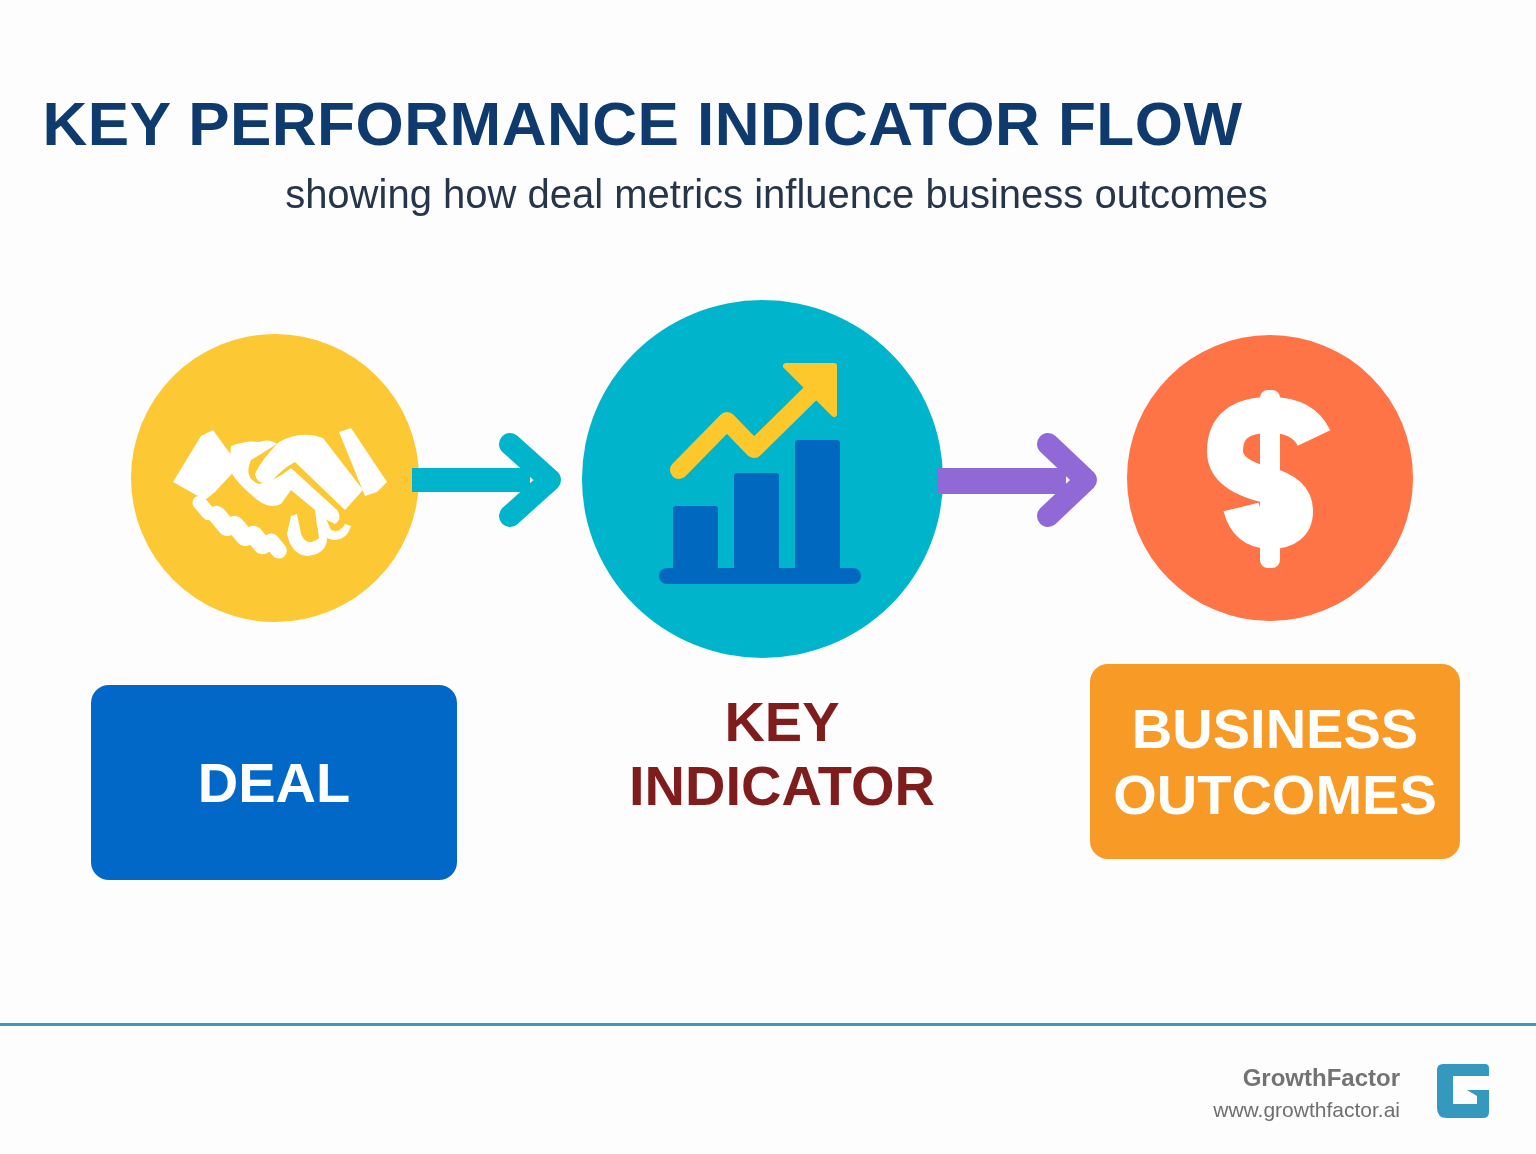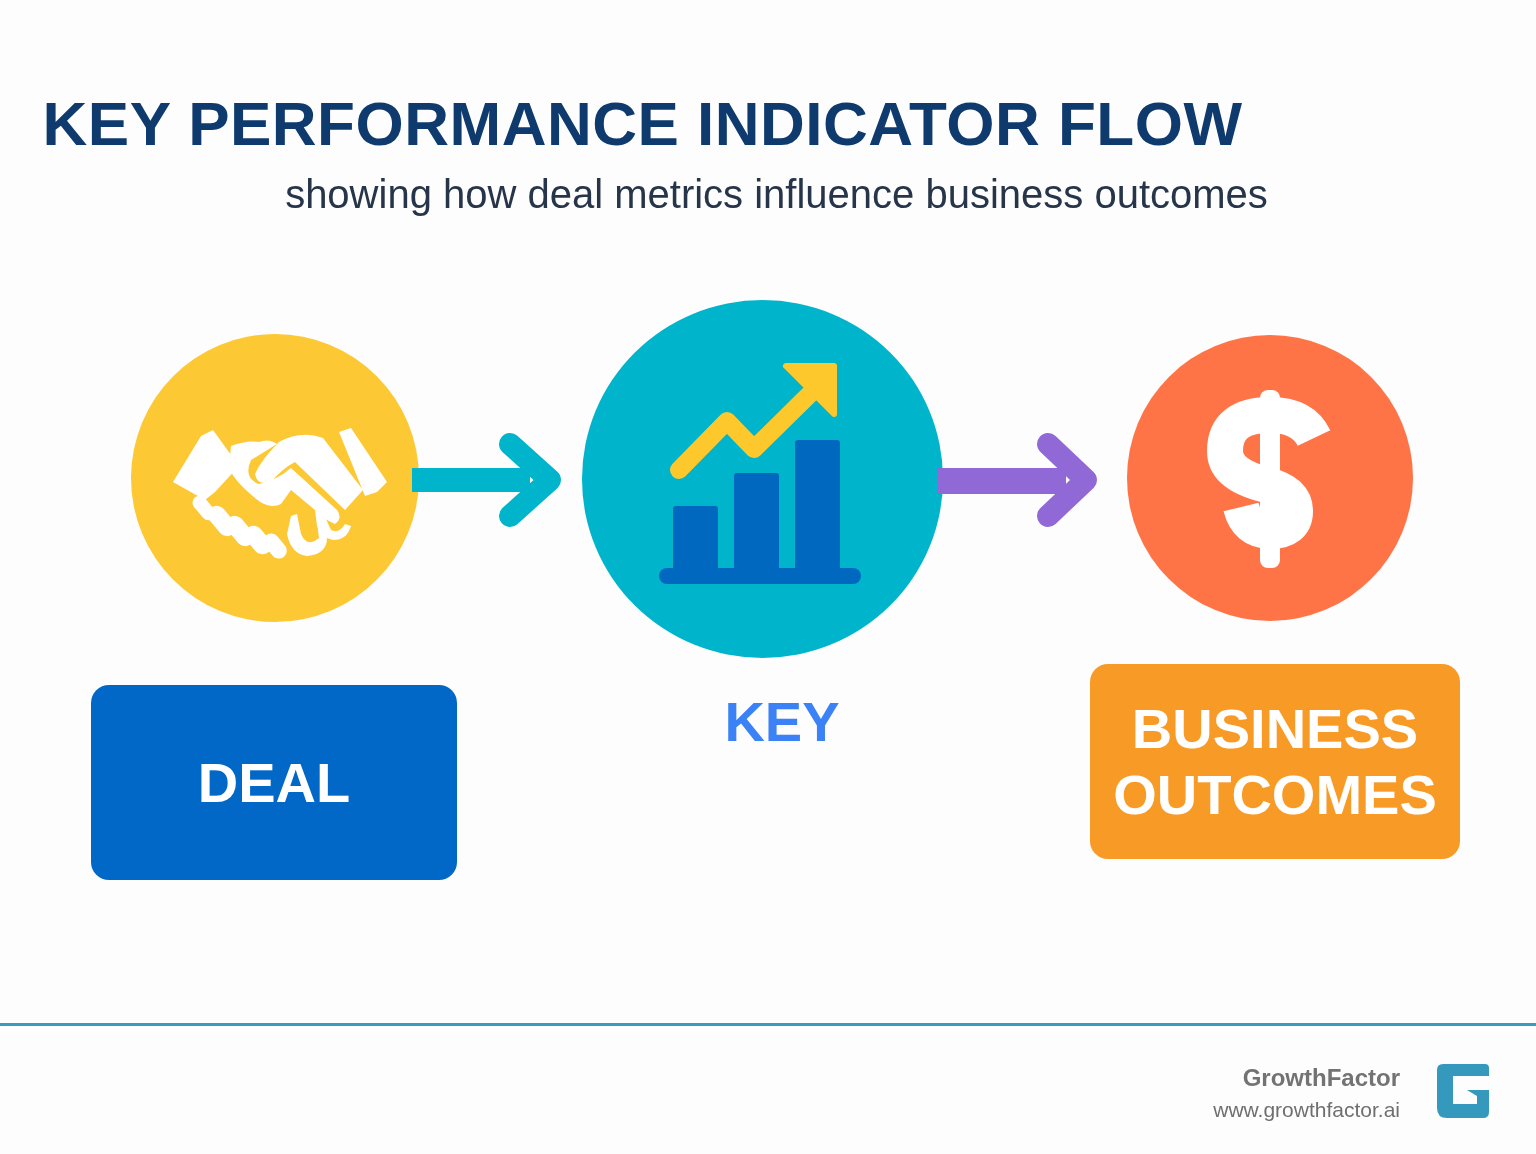--- a/index.html
+++ b/index.html
@@ -36,7 +36,7 @@
   .lb3 { left: 1090px; top: 664px; width: 370px; height: 195px; }
   .label-plain {
     position: absolute; left: 552px; top: 690px; width: 460px; text-align: center;
-    color: #3b82f6; font-weight: bold; font-size: 56px; line-height: 64px;
+    color: #7f1d1d; font-weight: bold; font-size: 56px; line-height: 64px;
   }
   .label-line { display: block; }
   .footer-rule {

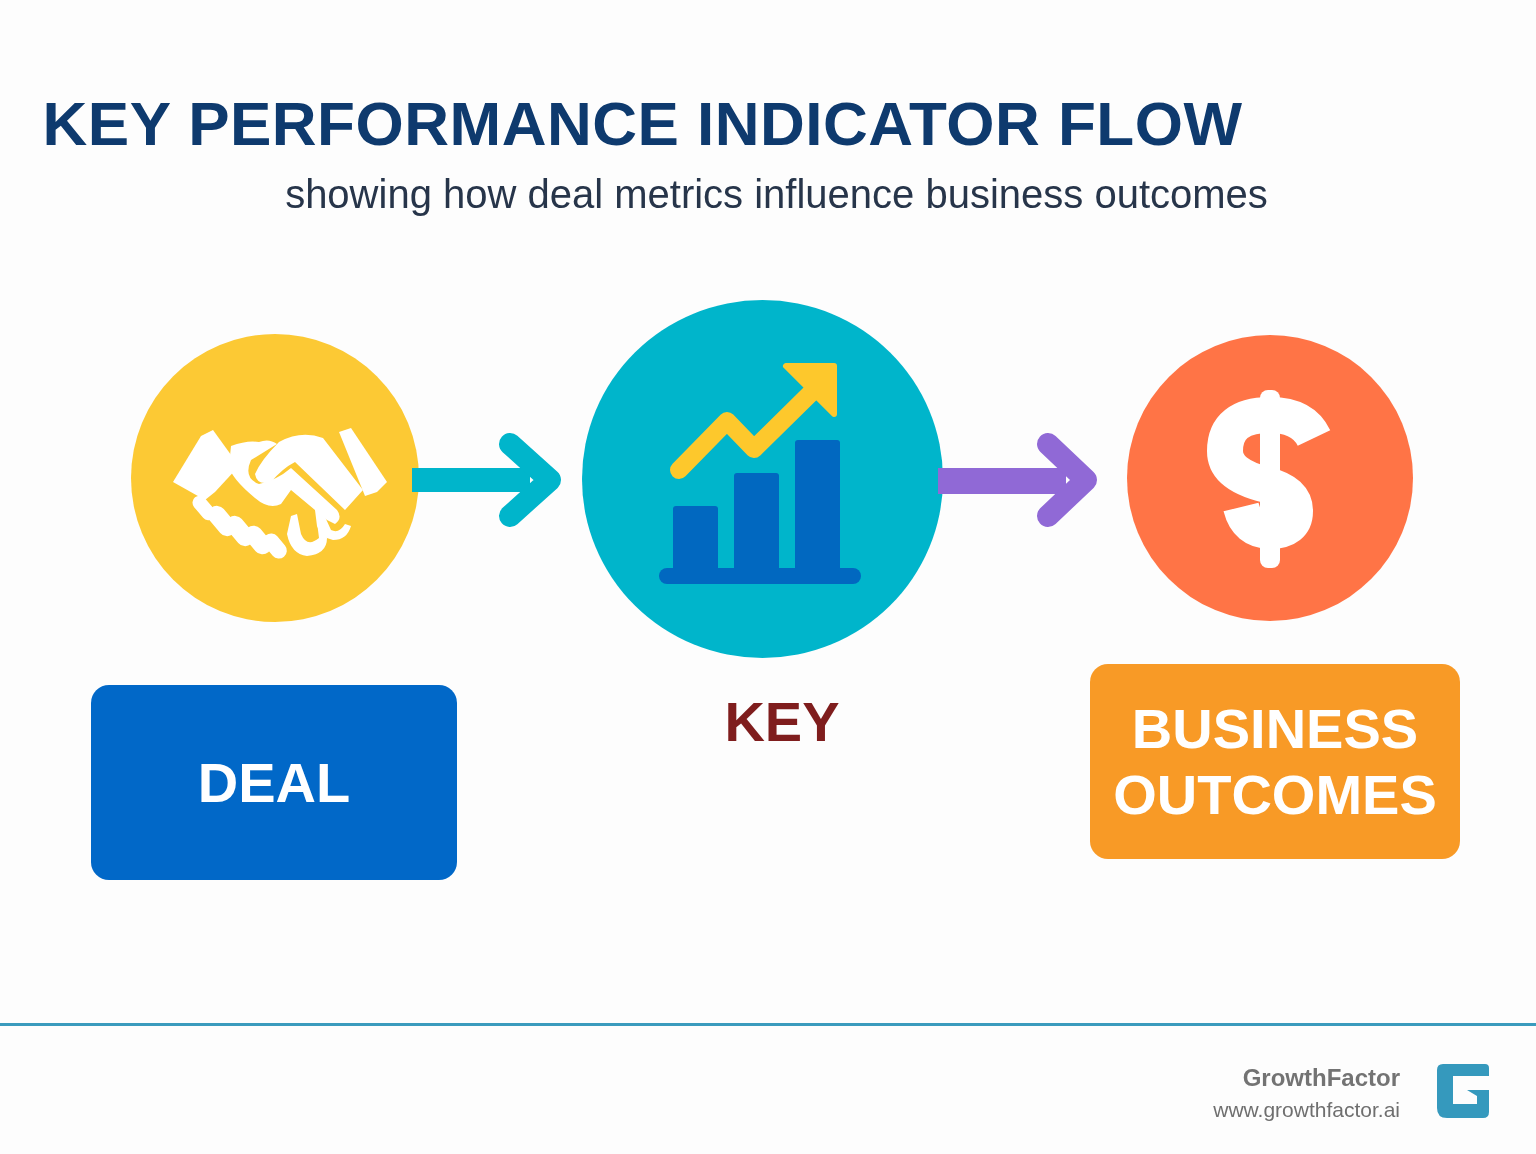--- a/index.html
+++ b/index.html
@@ -120,6 +120,7 @@
 
 <div class="label-plain">
   <span class="label-line">KEY</span>
+  <span class="label-line">INDICATOR</span>
 </div>
 
 <div class="label-box lb3" style="background:#f89a26;">

